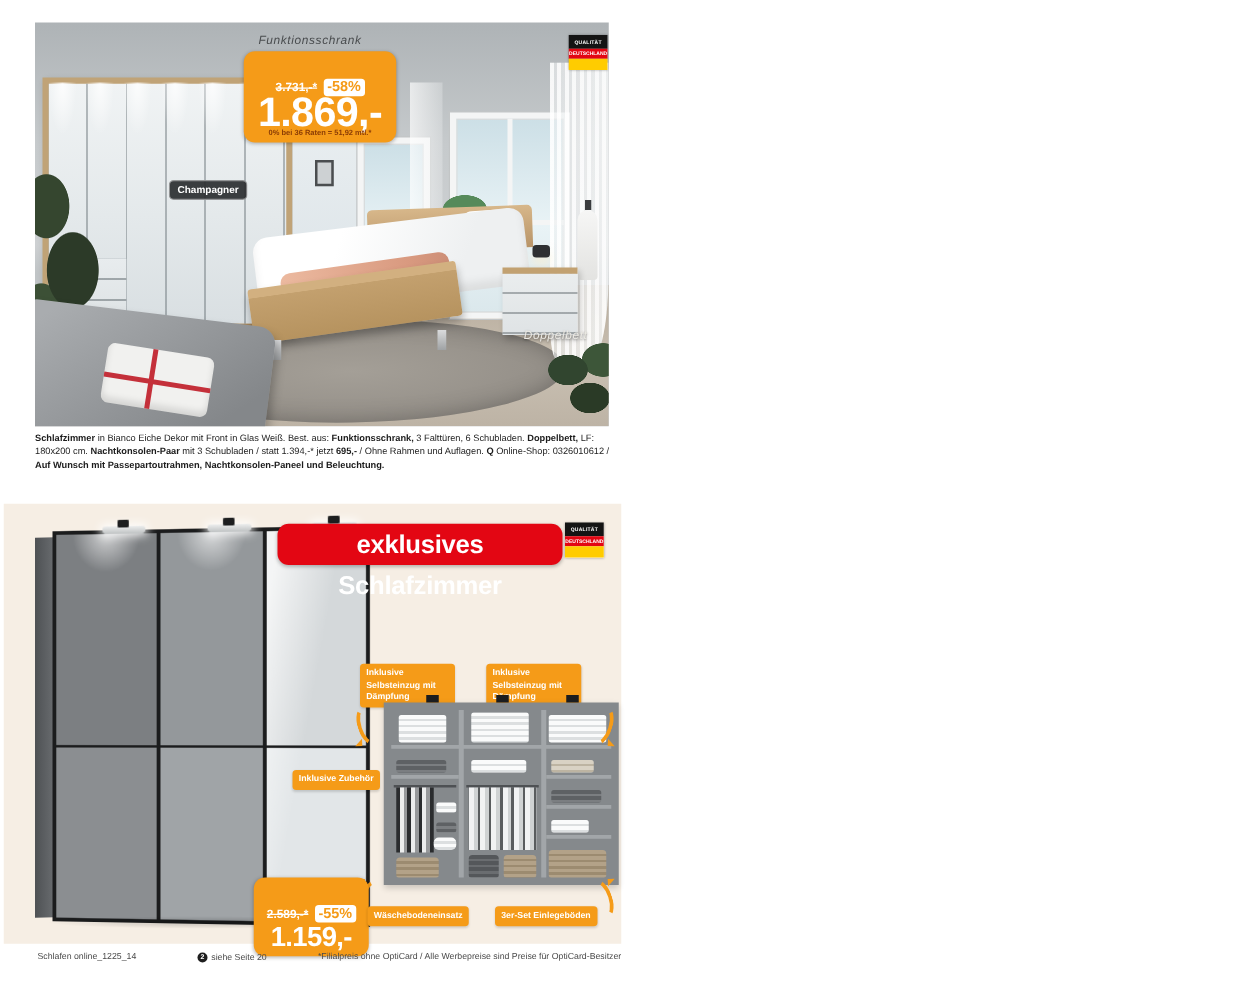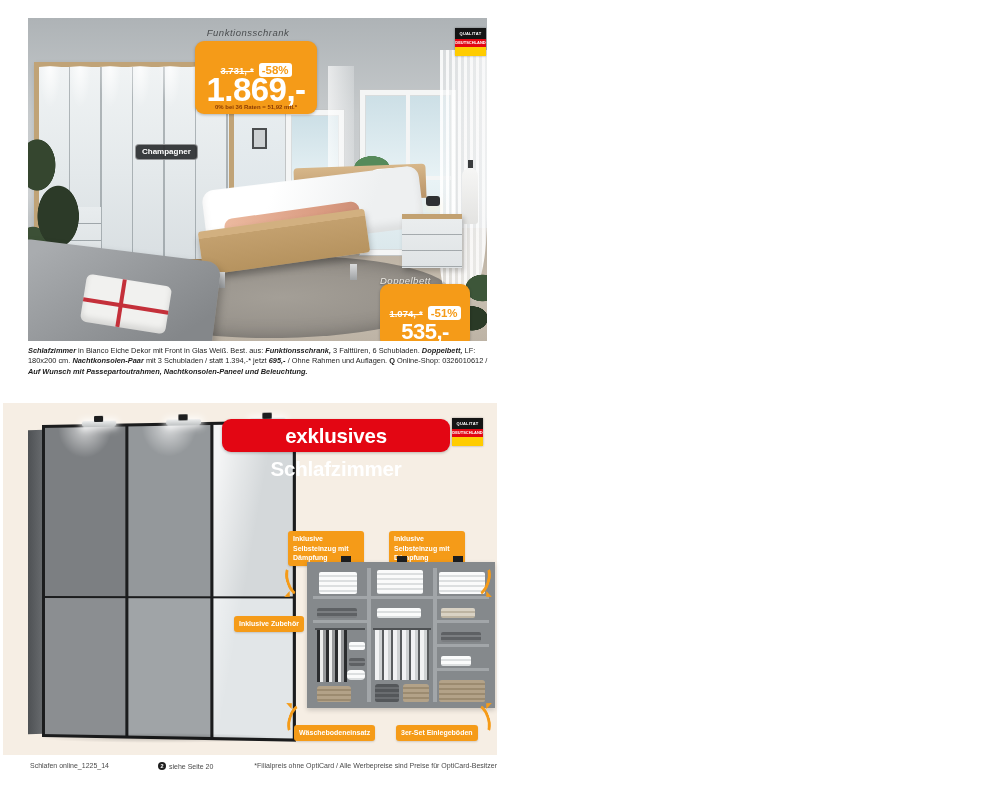--- a/index.html
+++ b/index.html
@@ -105,7 +105,7 @@
   
   .prod-label { position:absolute; font-style:italic; font-size:9.5px; color:#4a4d4f; letter-spacing:.5px; }
   .fl { left:130px; top:9px; width:180px; text-align:center; }
-  .db { left:352px; top:257px; width:90px; text-align:left; color:#eceae4; text-shadow:0 1px 2px rgba(0,0,0,.45); }
+  .db { left:352px; top:245px; width:90px; text-align:right; color:#eceae4; text-shadow:0 1px 2px rgba(0,0,0,.45); }
   .tag-glasfront { position:absolute; left:107px; top:126px; background:rgba(43,46,48,.92);
       border:1px solid rgba(255,255,255,.45); color:#fff; font-size:8px; font-weight:700;
       padding:2px 6px 3px; border-radius:4px; }

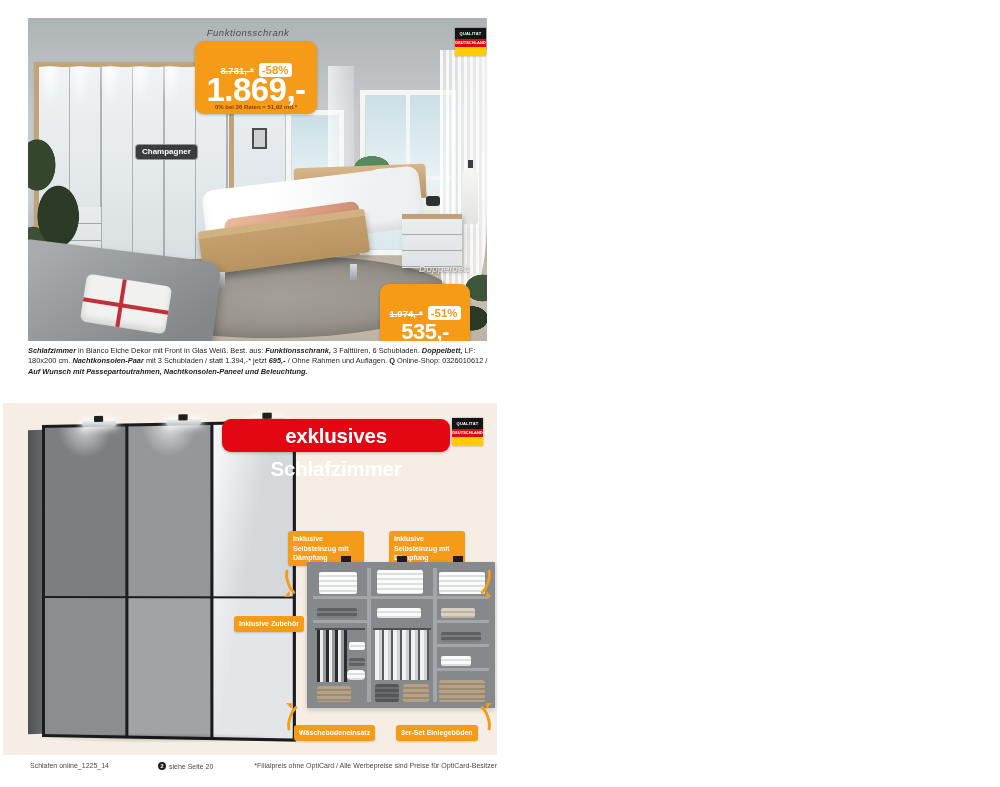--- a/index.html
+++ b/index.html
@@ -305,13 +305,6 @@
 
     <div class="prod-label db">Doppelbett</div>
 
-    <div class="badge badge2">
-      <div class="top-row">
-        <span class="old">1.074,-*</span>
-        <span class="disc">-51%</span>
-      </div>
-      <div class="price">535,-</div>
-    </div>
   </section>
 
   <p class="desc desc1"><b>Schlafzimmer</b><span> in Bianco Eiche Dekor mit Front in Glas Weiß. Best. aus: </span><b>Funktionsschrank,</b><span> 3 Falttüren, 6 Schubladen. </span><b>Doppelbett,</b><span> LF: 180x200 cm. </span><b>Nachtkonsolen-Paar</b><span> mit 3 Schubladen / statt 1.394,-* jetzt </span><b>695,-</b><span> / Ohne Rahmen und Auflagen. </span><span class="shopq">Q</span><span> Online-Shop: 0326010612 / </span><b>Auf Wunsch mit Passepartoutrahmen, Nachtkonsolen-Paneel und Beleuchtung.</b></p>

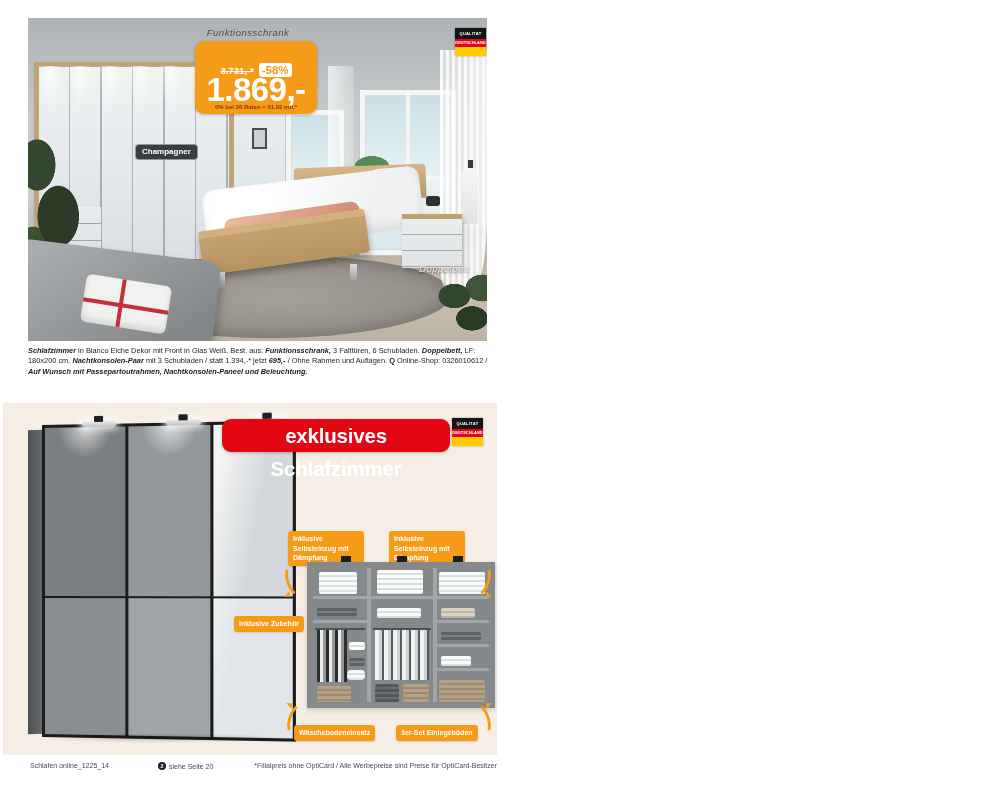--- a/index.html
+++ b/index.html
@@ -134,7 +134,7 @@
 
   
   .desc { position:absolute; font-size:7.4px; line-height:10.4px; color:#1c1c1c; }
-  .desc b { font-weight:700;font-style:italic; }
+  .desc b { font-weight:700; }
   .desc .orange { color:#F59B18; font-weight:700; }
   .desc .shopq { font-weight:800; }
   .desc1 { left:28px; top:346px; width:464px; }

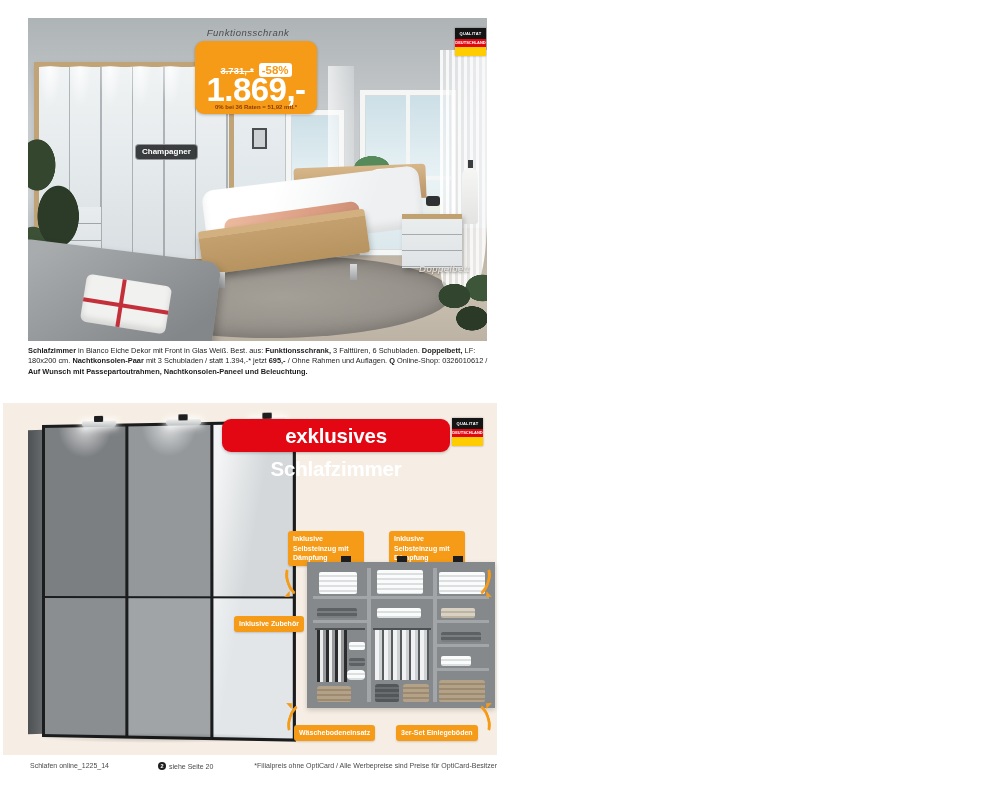--- a/index.html
+++ b/index.html
@@ -375,6 +375,13 @@
 
     <div class="co co-zu">Inklusive Zubehör</div>
 
+    <div class="badge badge3">
+      <div class="top-row">
+        <span class="old">2.589,-*</span>
+        <span class="disc">-55%</span>
+      </div>
+      <div class="price">1.159,-</div>
+    </div>
 
     <div class="co co-wb">Wäschebodeneinsatz</div>
     <div class="co co-eb">3er-Set Einlegeböden</div>

